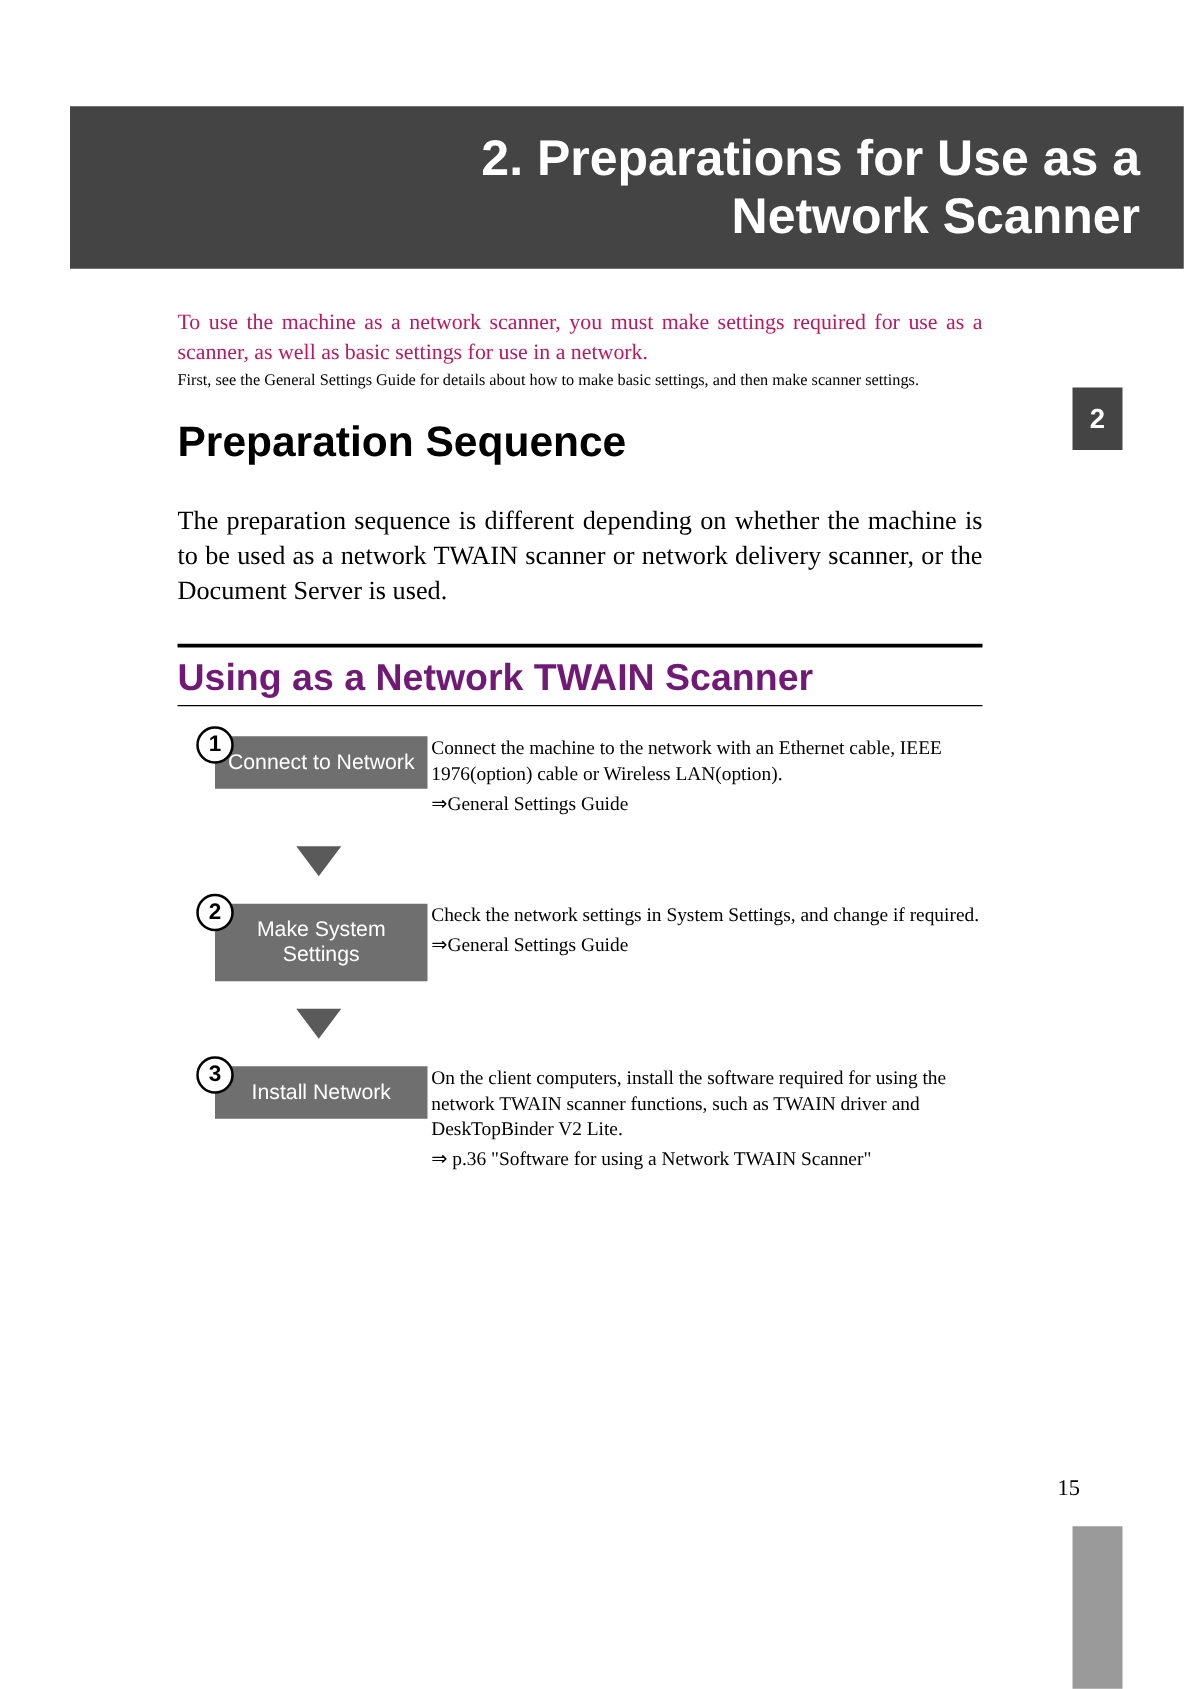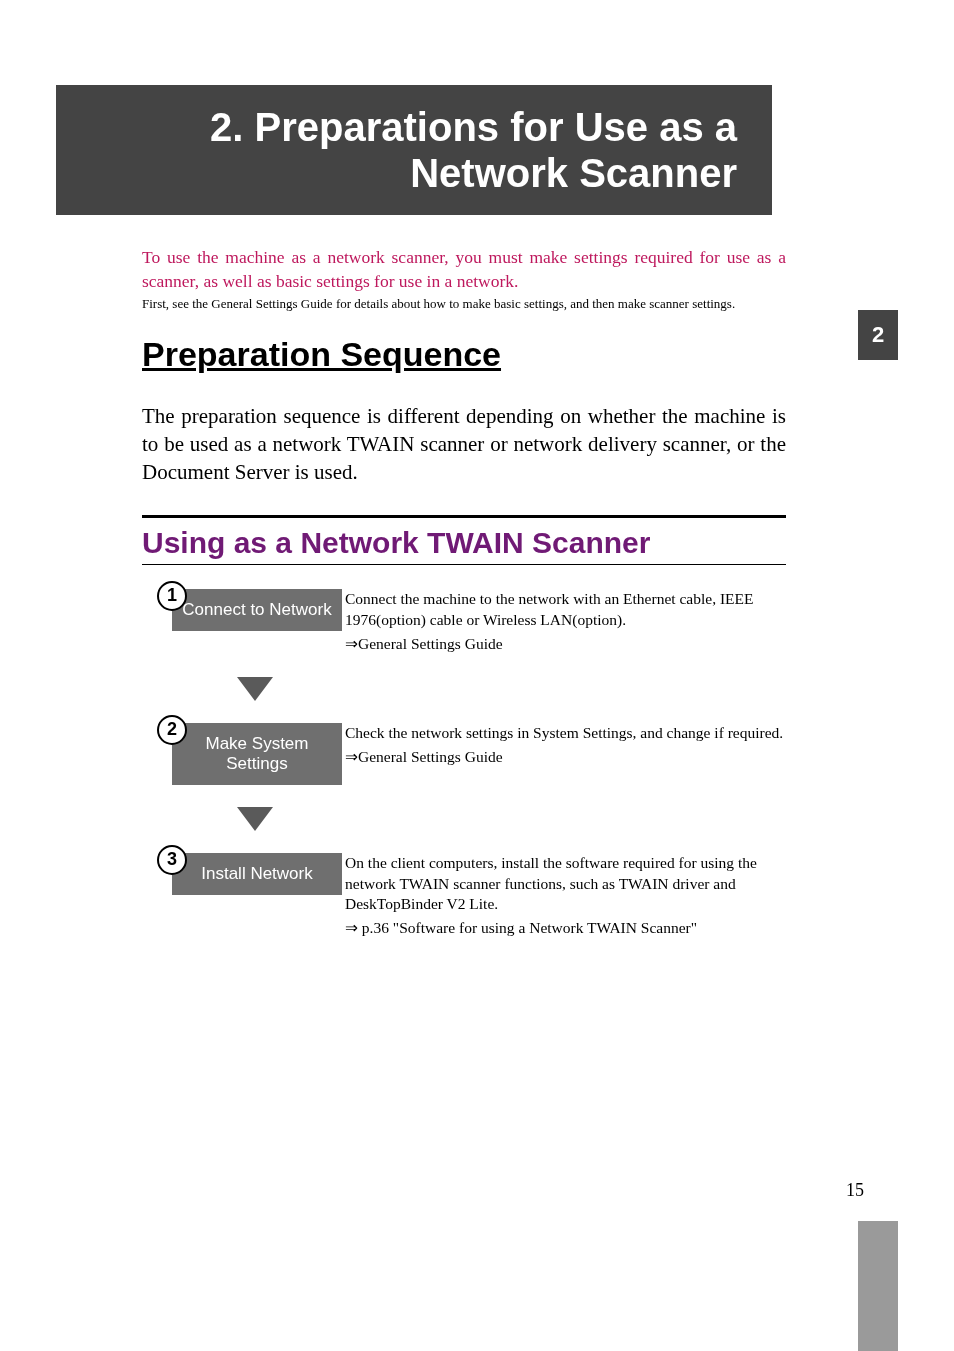--- a/index.html
+++ b/index.html
@@ -20,7 +20,7 @@
       position: absolute;
       top: 85px;
       left: 56px;
-      width: 716px;
+      width: 891px;
       height: 130px;
       background: #444444;
       display: flex;

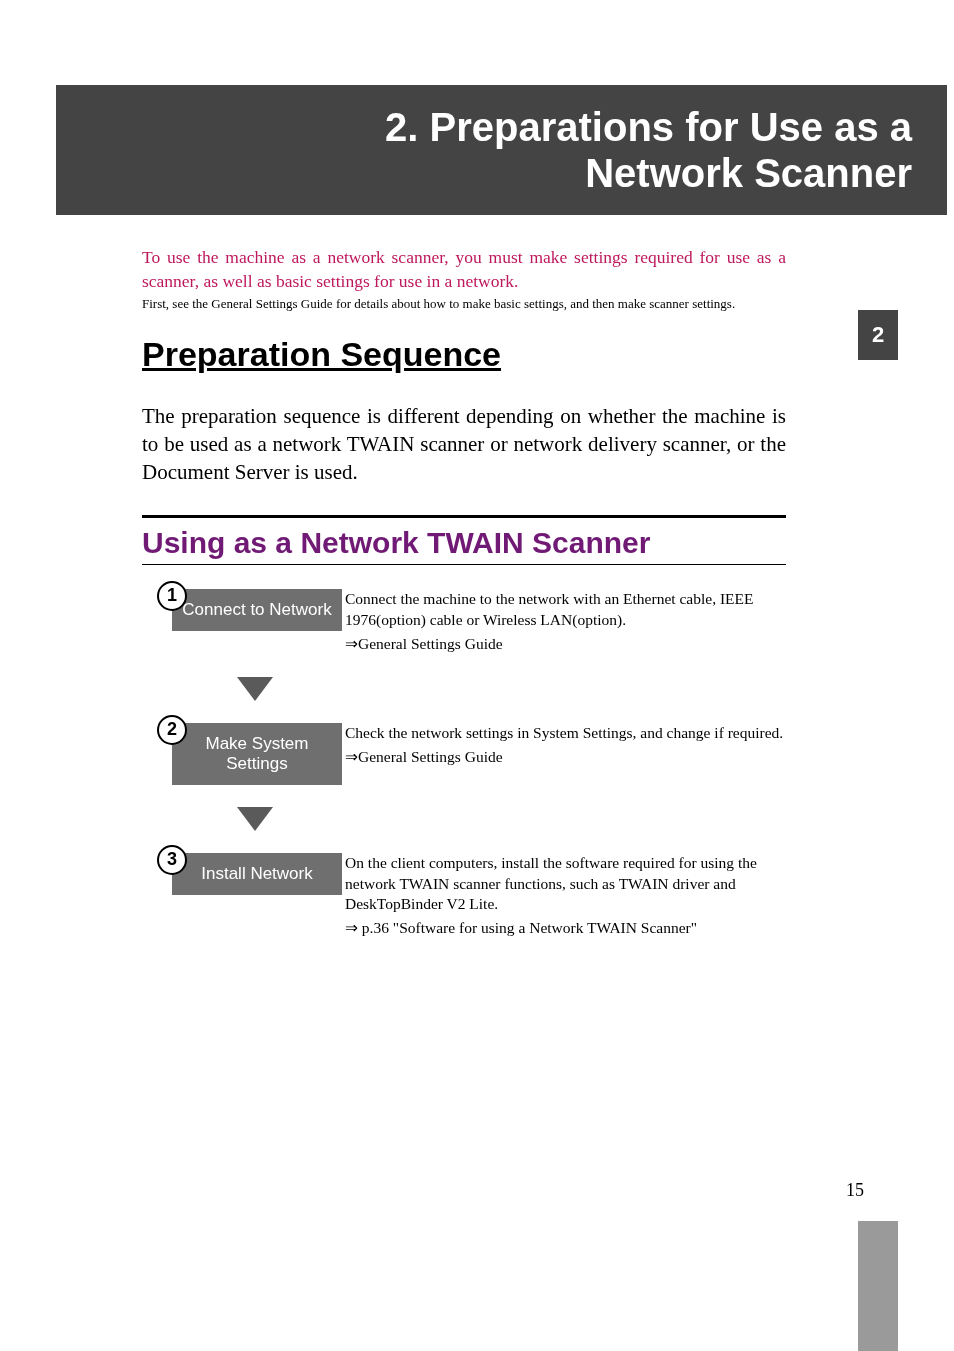--- a/index.html
+++ b/index.html
@@ -68,7 +68,6 @@
       font-size: 34px;
       color: #000000;
       margin-bottom: 28px;
-      text-decoration: underline;
     }
     
     .section-text {

